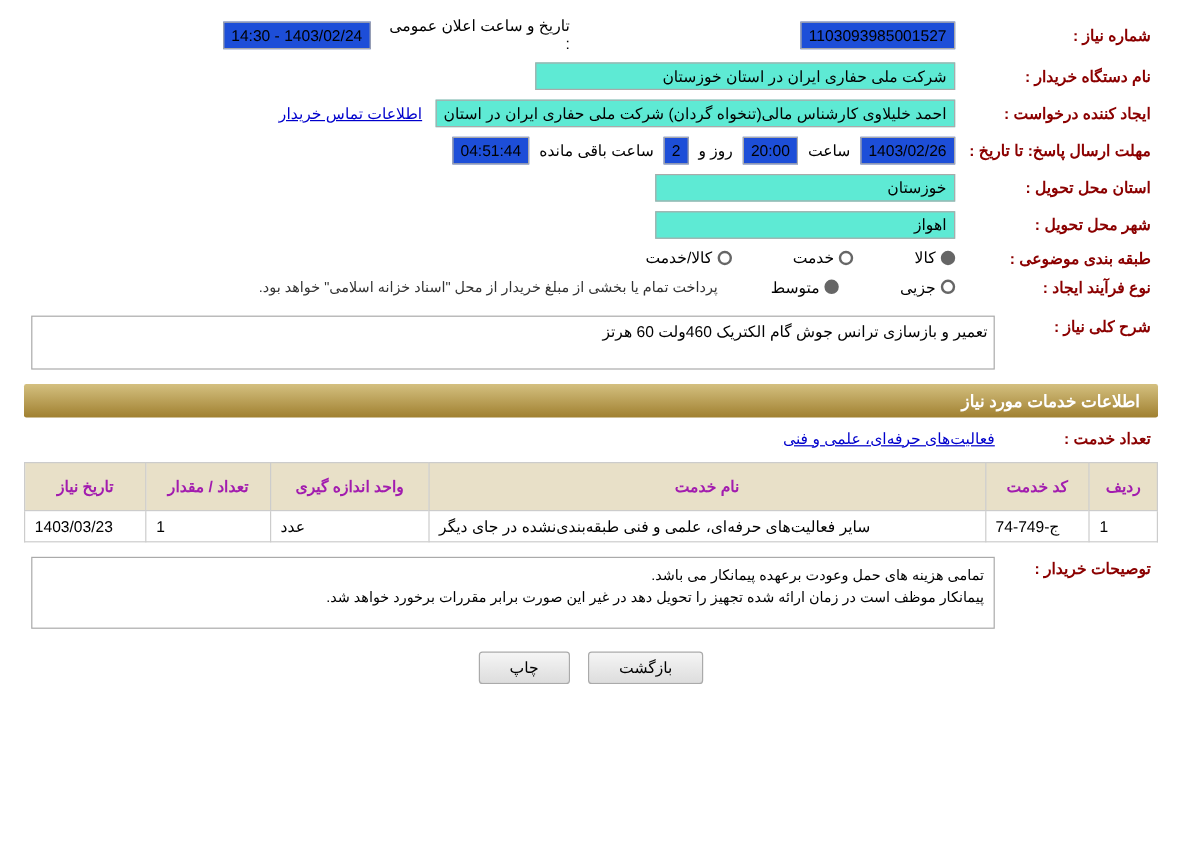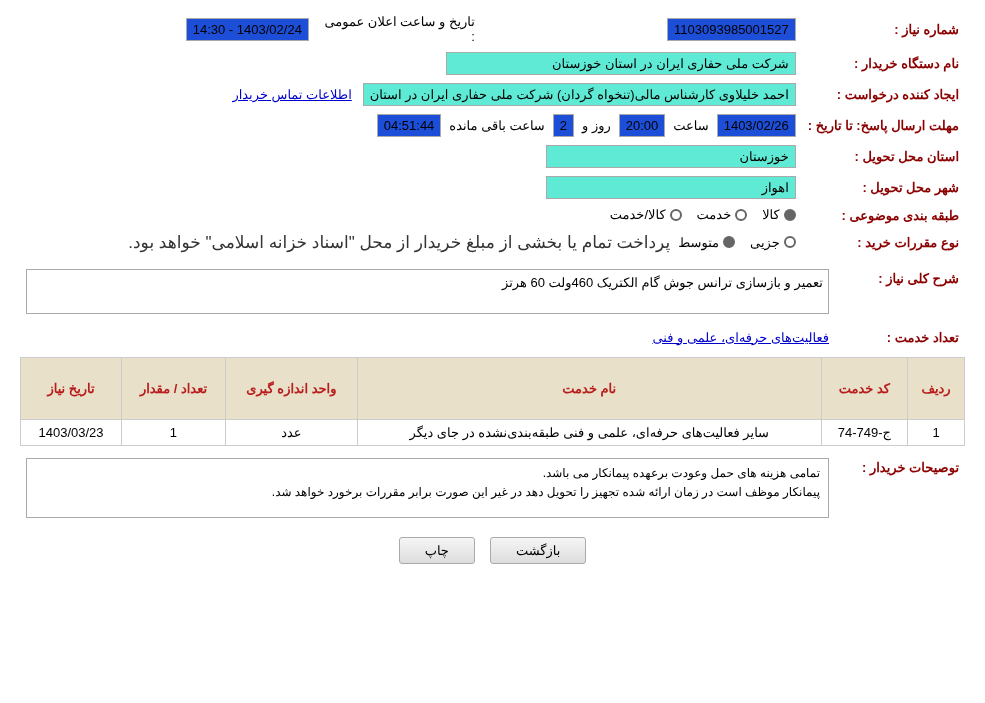--- a/index.html
+++ b/index.html
@@ -86,6 +86,7 @@
       display: flex;
       align-items: center;
       gap: 4px;
+      margin-left: 36px;
     }
     .radio-circle {
       width: 12px;

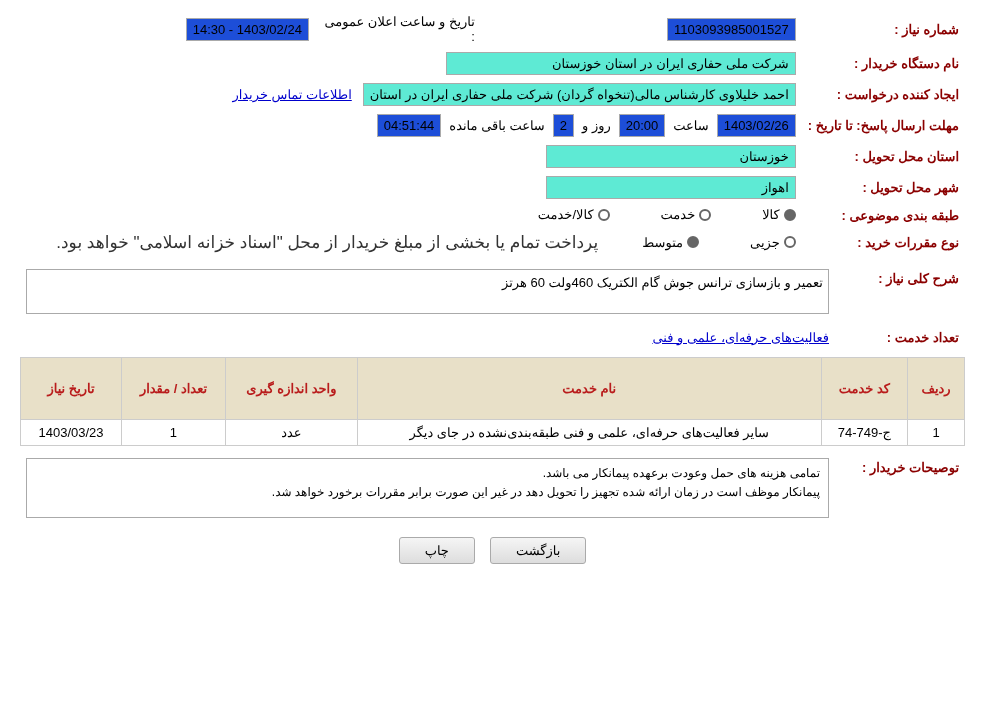--- a/index.html
+++ b/index.html
@@ -100,7 +100,7 @@
       background: #666;
     }
     .process-text {
-      font-size: 17px;
+      font-size: 12px;
       color: #333;
     }
     .textarea-box {

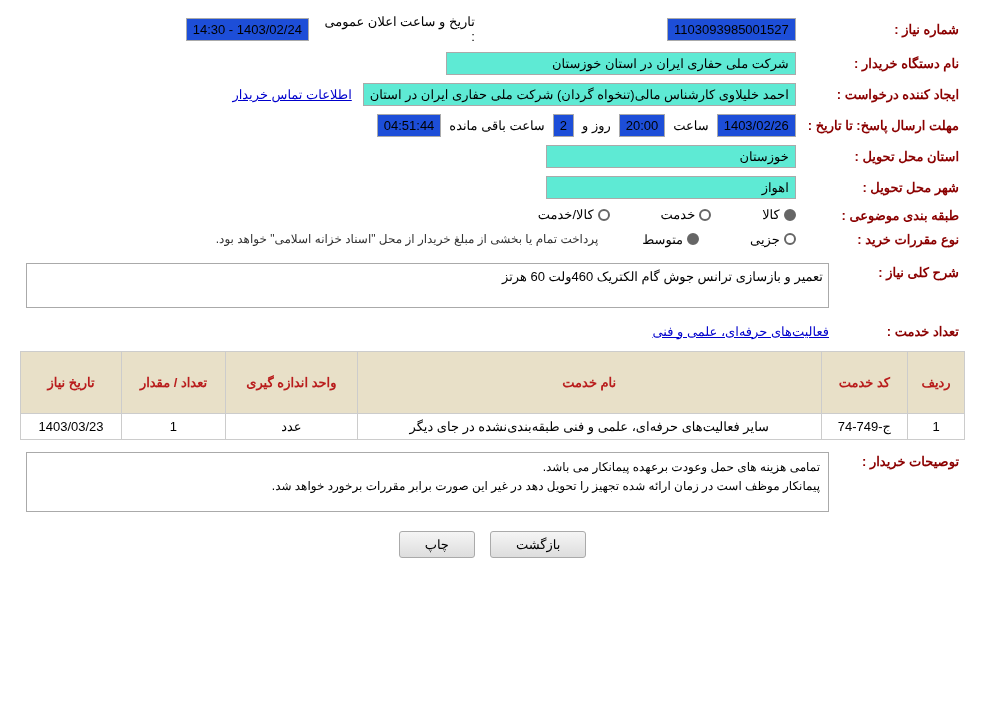--- a/index.html
+++ b/index.html
@@ -252,7 +252,7 @@
       </tr>
 
       <tr>
-        <td class="label-cell">نوع مقررات خرید :</td>
+        <td class="label-cell">نوع فرآیند ایجاد :</td>
         <td class="value-cell" colspan="3">
           <div class="inline-row">
             <div class="radio-group">

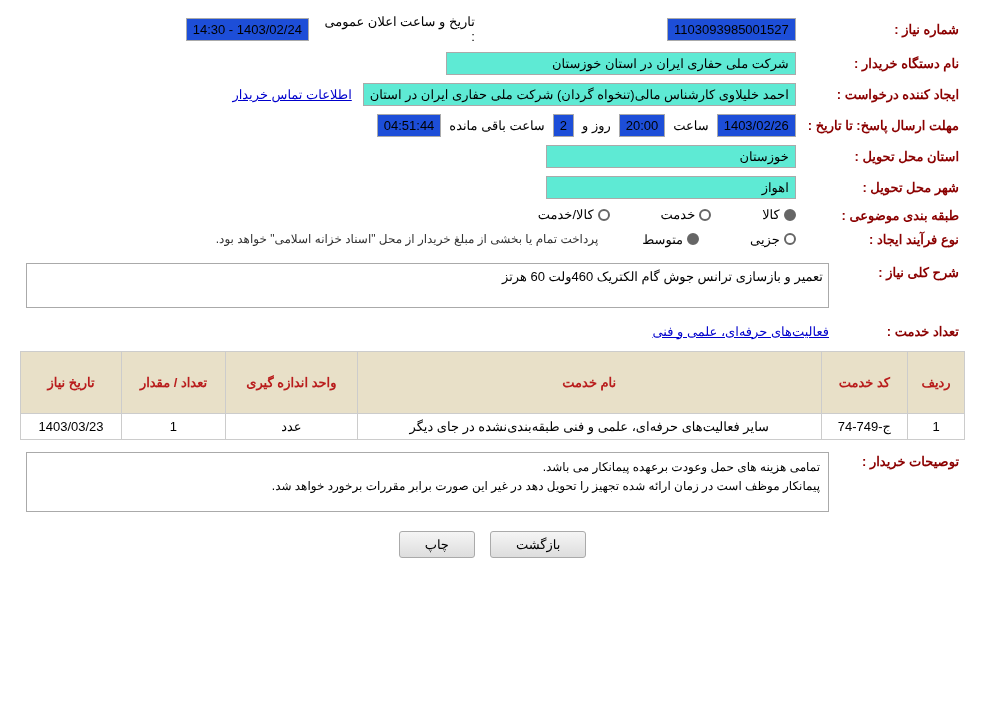--- a/index.html
+++ b/index.html
@@ -283,6 +283,7 @@
     </tbody>
       </table>
 
+    <div class="section-divider">اطلاعات خدمات مورد نیاز</div>
 
     <table class="info-table">
       <tbody>

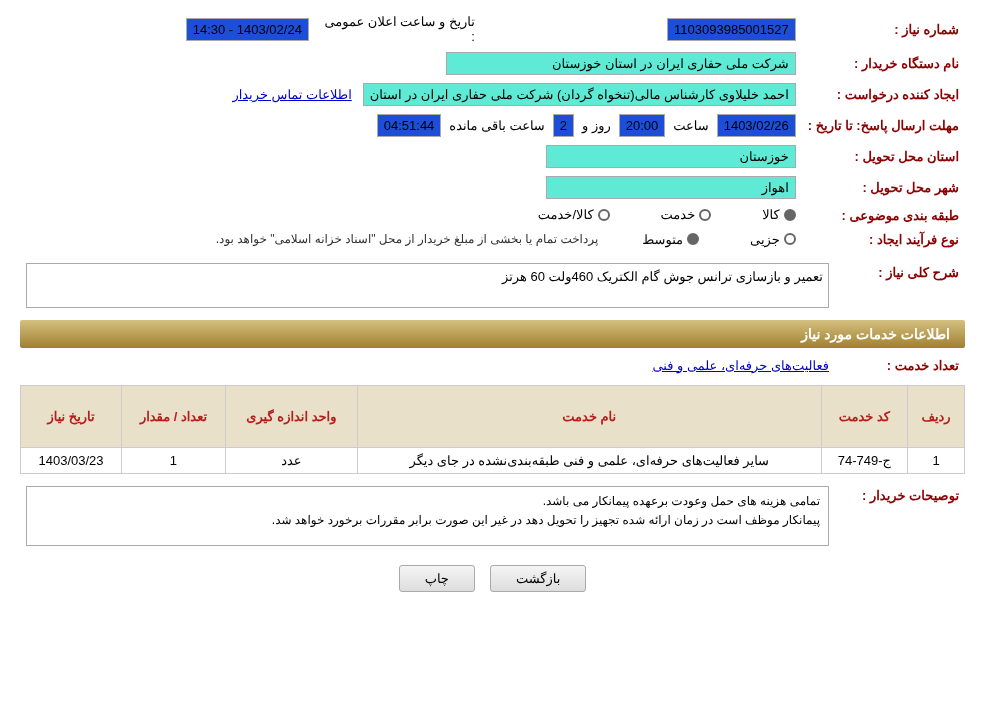--- a/index.html
+++ b/index.html
@@ -120,10 +120,10 @@
     .services-table th {
       background: #e8e0c8;
       border: 1px solid #ccc;
-      padding: 23px 8px;
+      padding: 12px 8px;
       text-align: center;
       font-weight: bold;
-      color: #b91c1c;
+      color: #a21caf;
     }
     .services-table td {
       border: 1px solid #ccc;

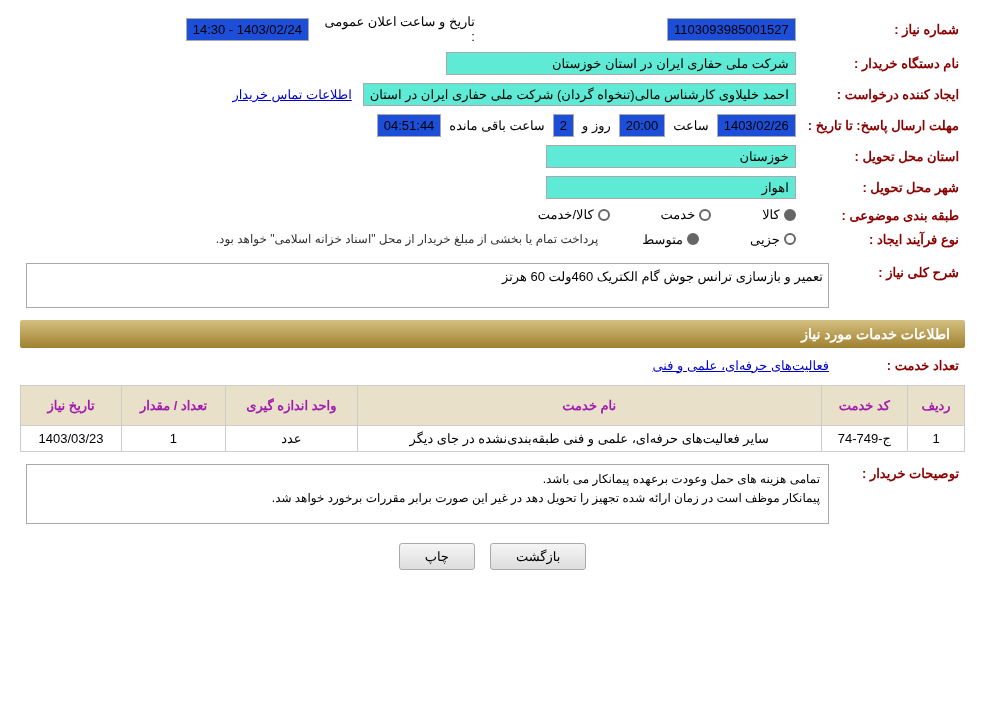--- a/index.html
+++ b/index.html
@@ -128,7 +128,7 @@
     .services-table td {
       border: 1px solid #ccc;
       padding: 5px 8px;
-      text-align: center;
+      text-align: left;
     }
     .services-table tr:nth-child(even) {
       background: #f9f7f2;

